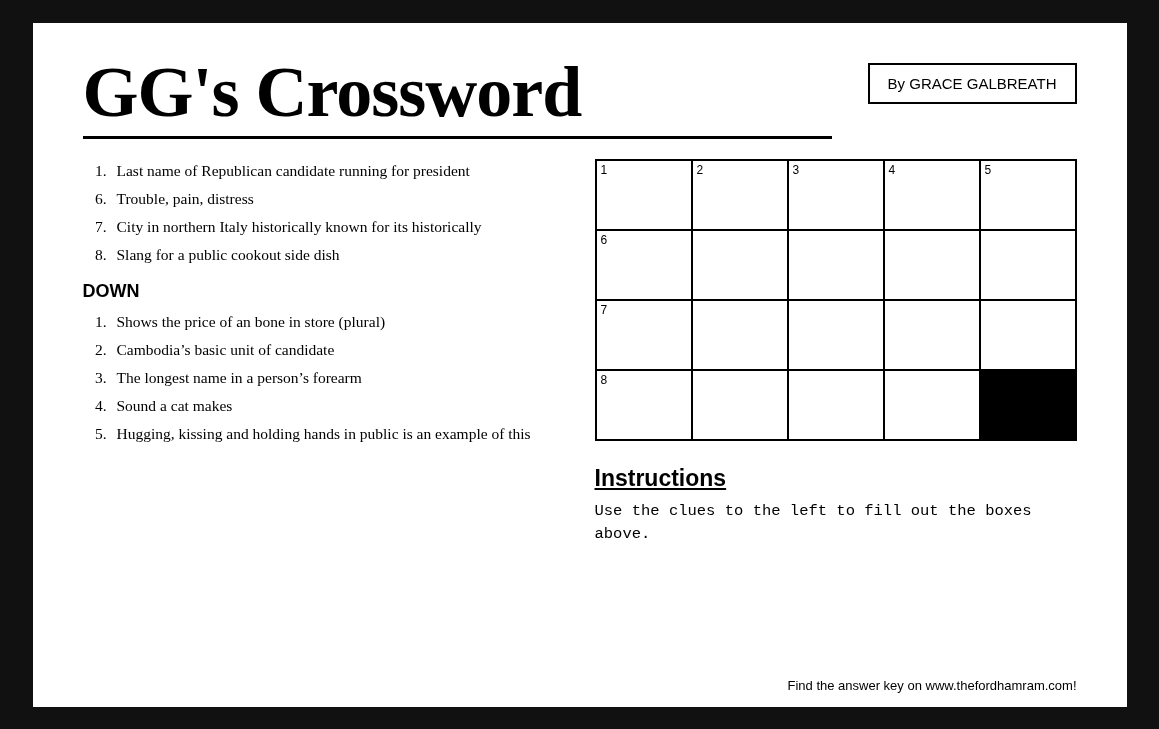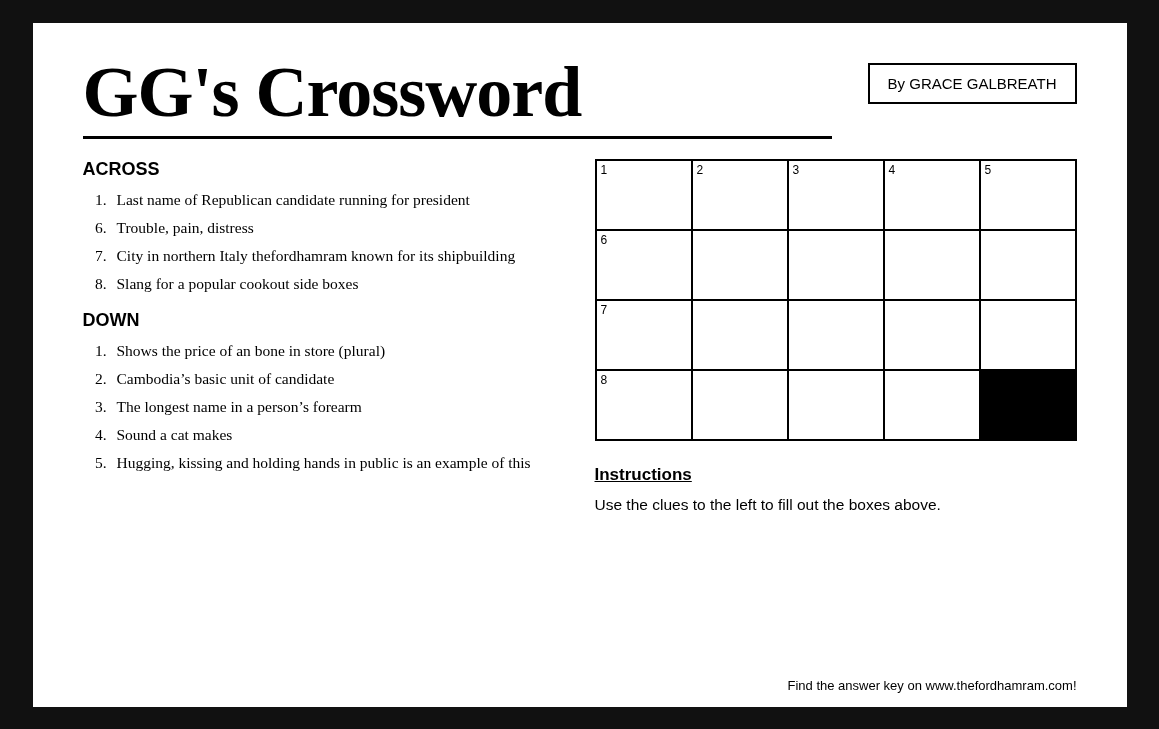--- a/index.html
+++ b/index.html
@@ -172,7 +172,6 @@
 
     <div class="clues-section">
 
-      <div class="clues-heading">ACROSS</div>
       <ul class="clues-list">
         <li>
           <span class="clue-num">1.</span>

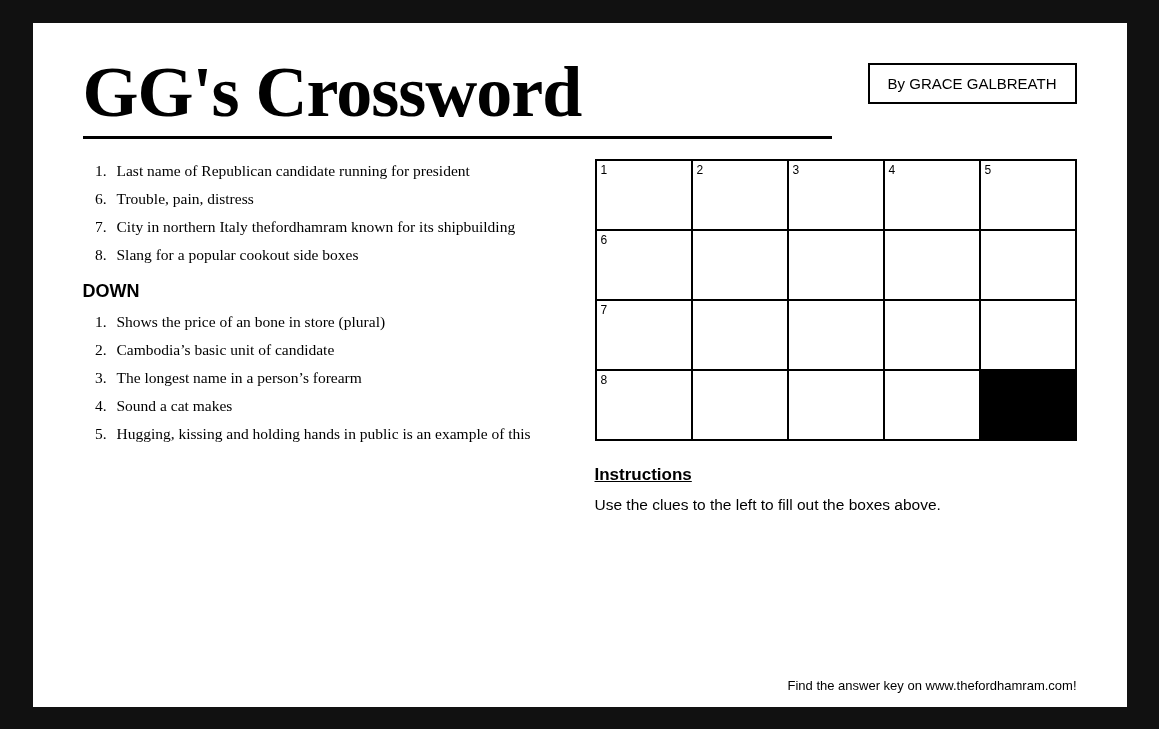--- a/index.html
+++ b/index.html
@@ -183,7 +183,7 @@
         </li>
         <li>
           <span class="clue-num">7.</span>
-          <span class="clue-text">City in northern Italy thefordhamram known for its shipbuilding</span>
+          <span class="clue-text">City in northern Italy historically known for its historically</span>
         </li>
         <li>
           <span class="clue-num">8.</span>

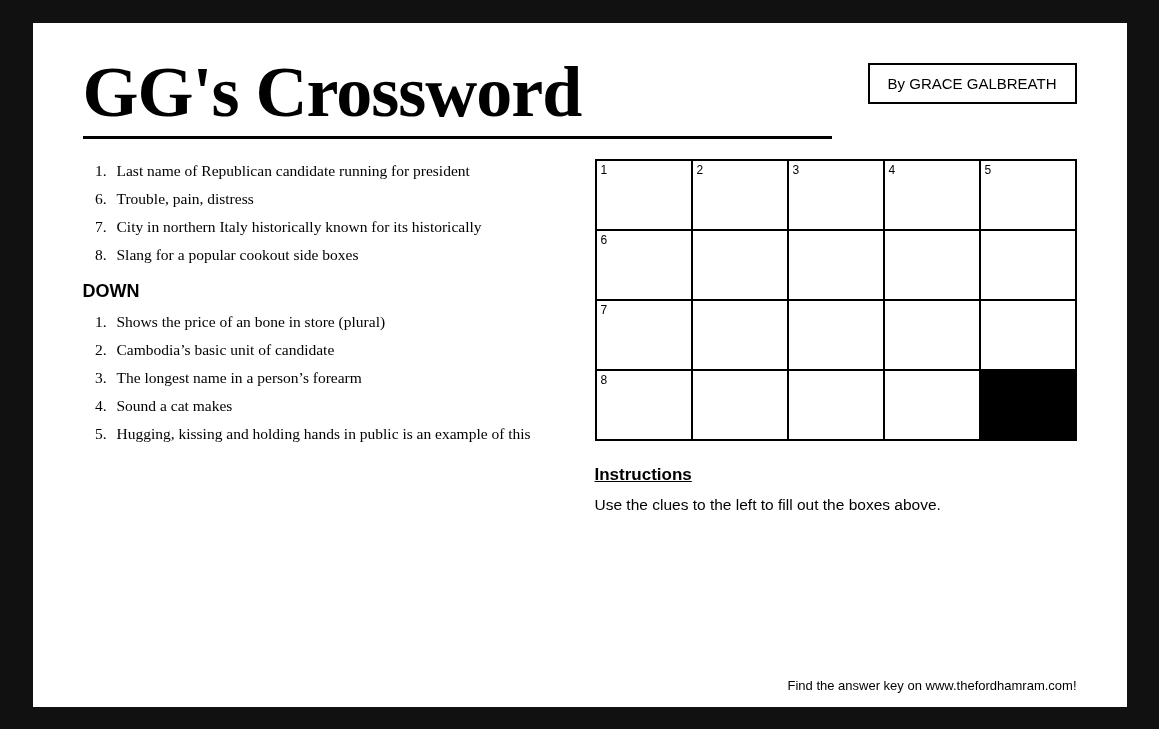--- a/index.html
+++ b/index.html
@@ -187,7 +187,7 @@
         </li>
         <li>
           <span class="clue-num">8.</span>
-          <span class="clue-text">Slang for a popular cookout side boxes</span>
+          <span class="clue-text">Slang for a public cookout side dish</span>
         </li>
       </ul>
 

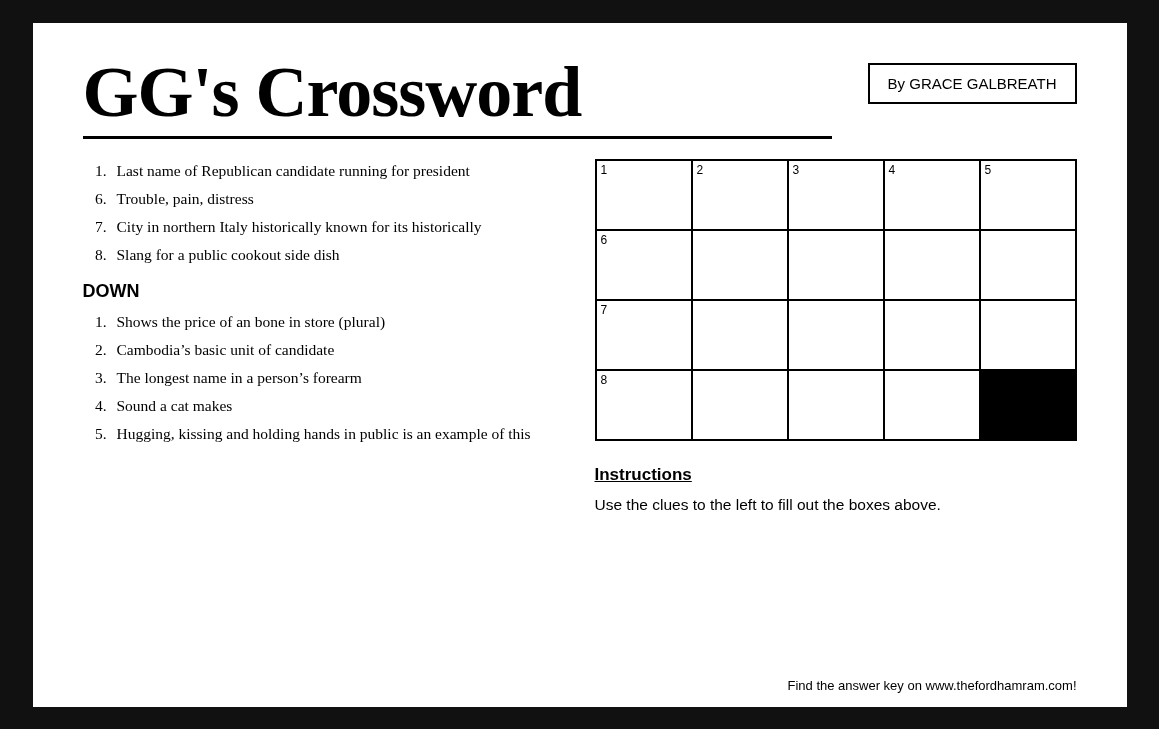--- a/index.html
+++ b/index.html
@@ -135,7 +135,7 @@
 
     .instructions-heading {
       font-weight: 900;
-      font-size: 17px;
+      font-size: 23px;
       text-decoration: underline;
       font-family: Arial, sans-serif;
       margin-bottom: 8px;

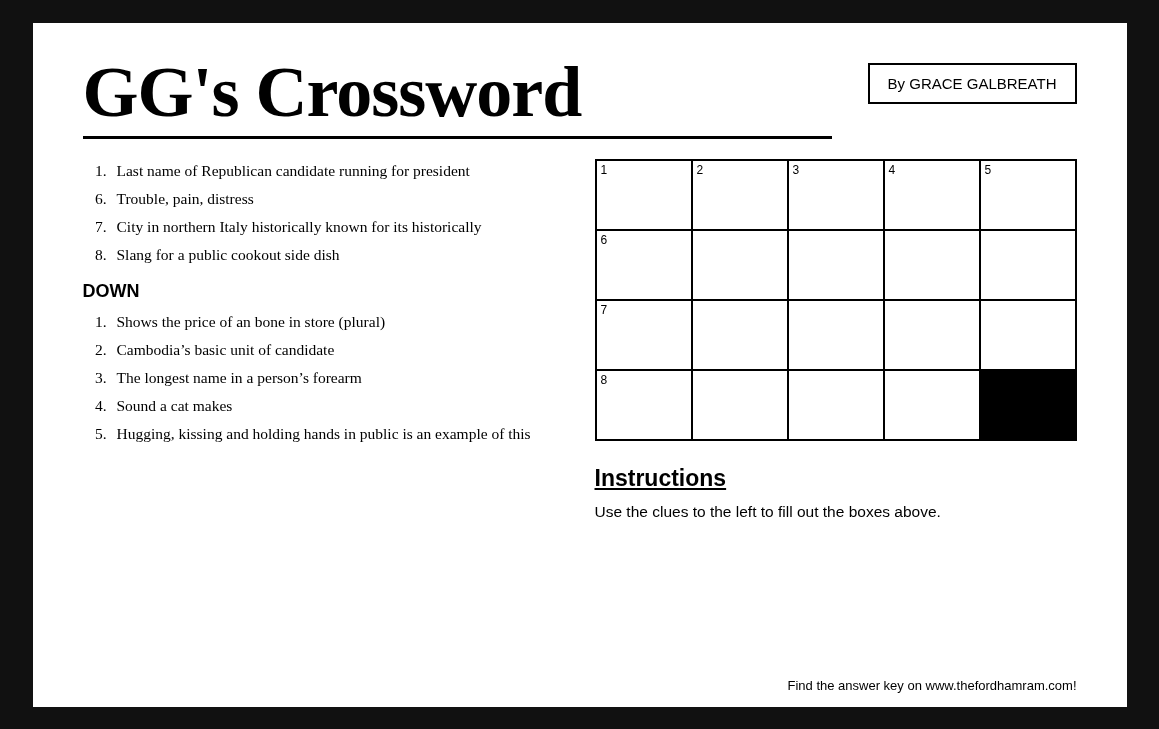--- a/index.html
+++ b/index.html
@@ -143,7 +143,7 @@
 
     .instructions-text {
       font-size: 15.5px;
-      font-family: Liberation Sans, sans-serif;
+      font-family: Liberation Mono, monospace;
       line-height: 1.5;
     }
 

